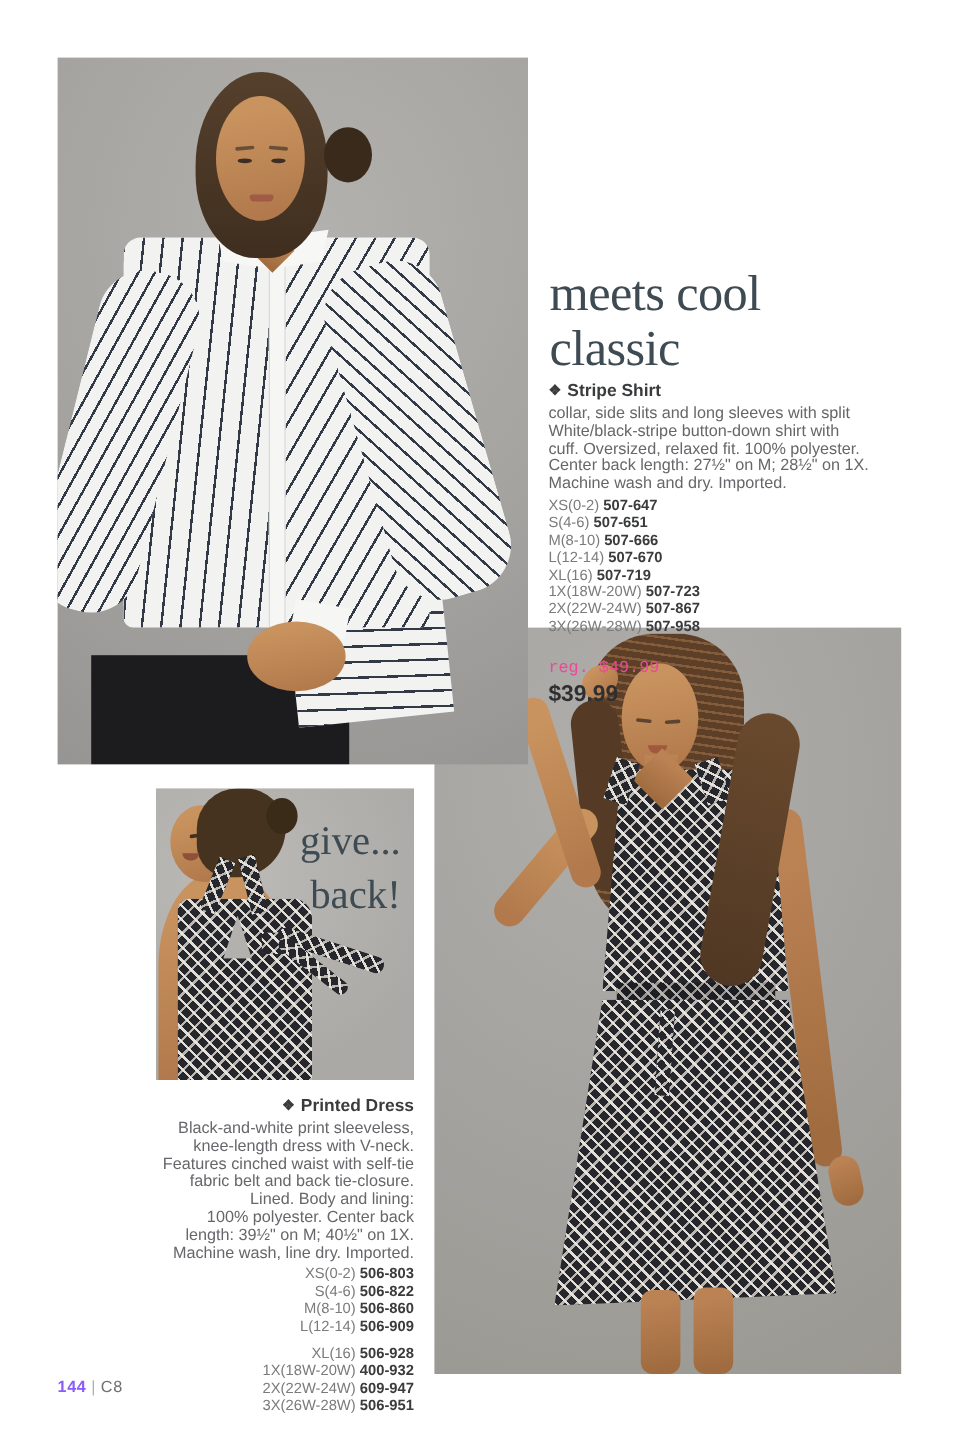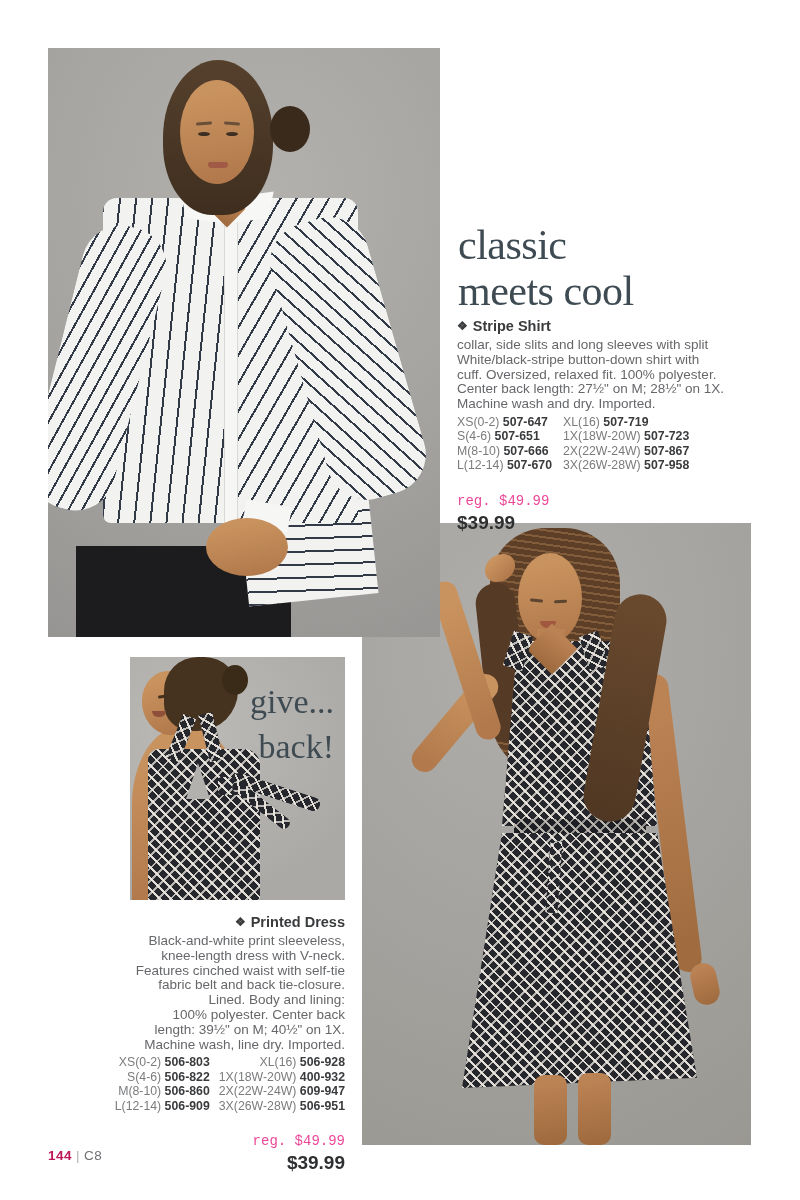--- a/index.html
+++ b/index.html
@@ -133,8 +133,8 @@
   </div>
 
   <div id="headline" class="serifhead">
+    <div>meets cool</div>
     <div>classic</div>
-    <div>meets cool</div>
   </div>
 
   <div id="shirt-info" class="info">

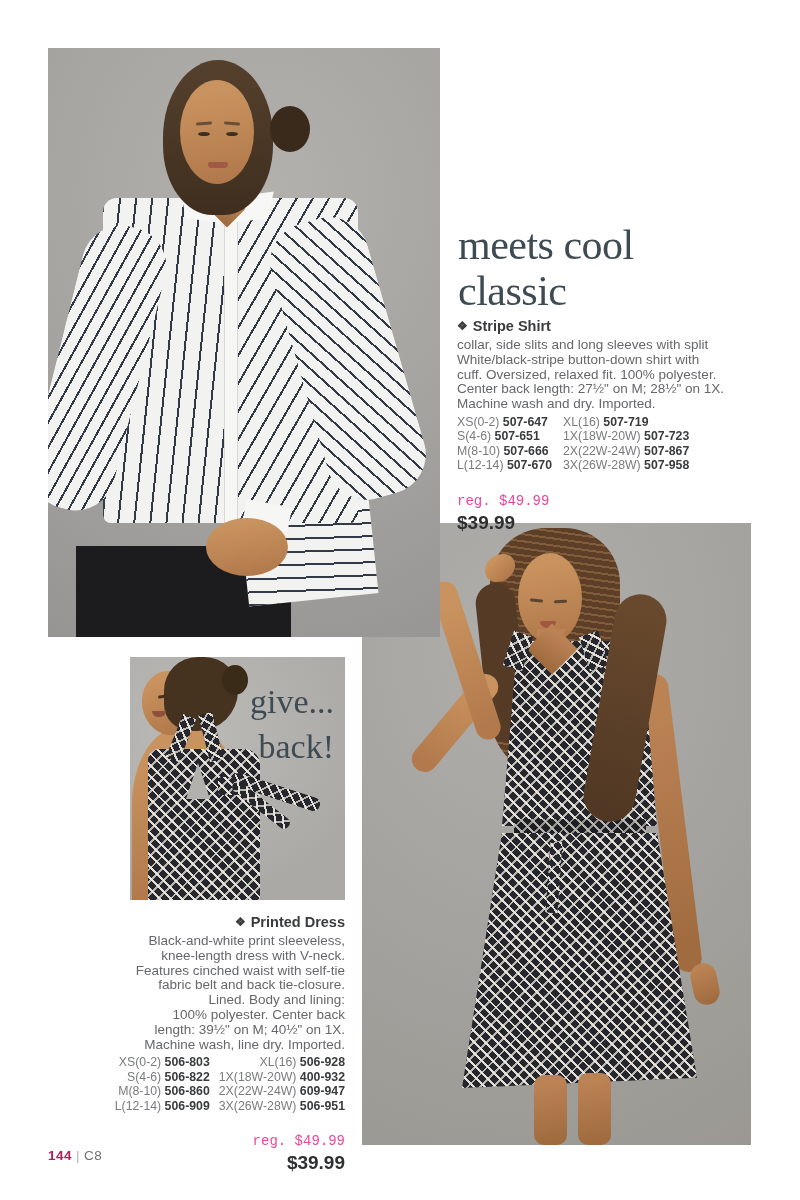--- a/index.html
+++ b/index.html
@@ -43,7 +43,7 @@
   .prod-name{font-size:14.5px;font-weight:bold;color:#3a3b3d;line-height:17px;}
   .marker{font-size:12px;margin-right:5px;position:relative;top:-1px;}
   .desc{font-size:13.5px;line-height:14.8px;color:#66676a;margin-top:2px;}
-  .sizes{display:flex;margin-top:3px;font-size:12.3px;line-height:14.4px;color:#7a7b7d;}
+  .sizes{display:flex;margin-top:3px;font-size:12.3px;line-height:14.4px;color:#7a7b7d;flex-direction:column;}
   .sizes b{color:#3a3b3d;}
   #shirt-info .col1{width:106px;}
   #dress-info .sizes{justify-content:flex-end;gap:9px;}

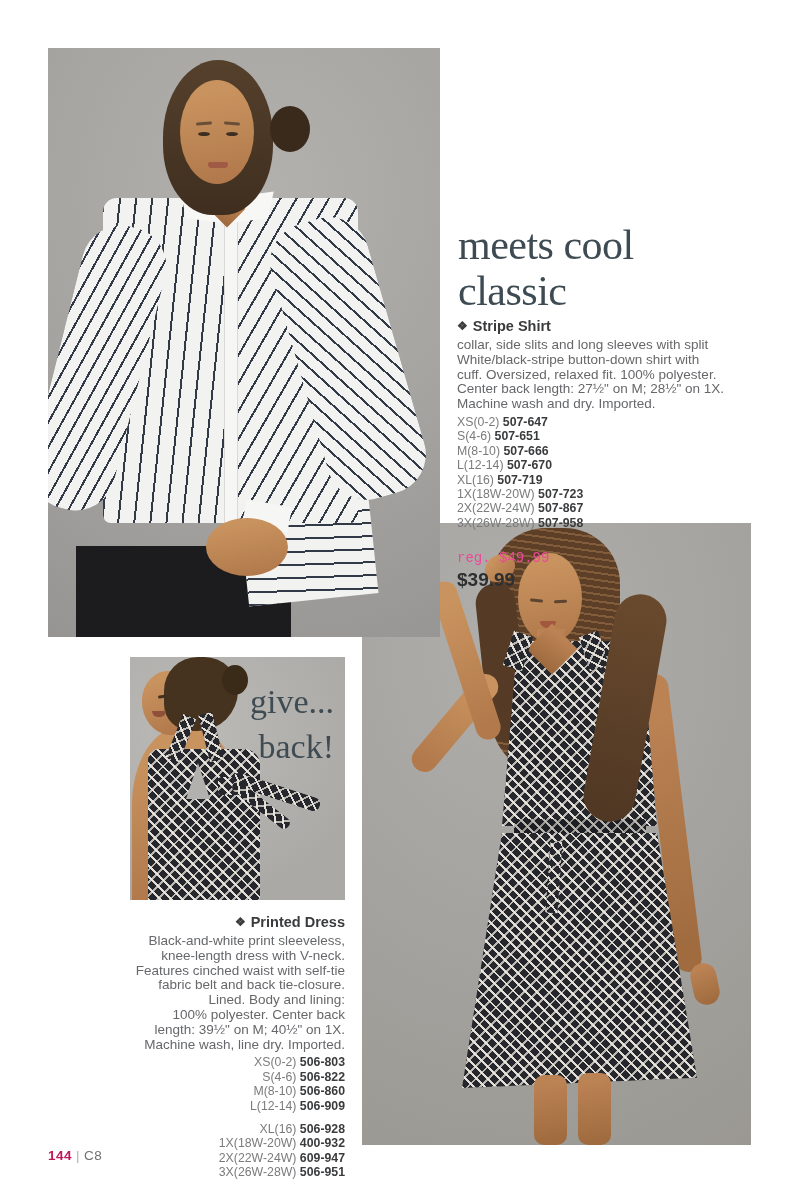--- a/index.html
+++ b/index.html
@@ -52,7 +52,7 @@
   .sale{font-size:19px;font-weight:bold;color:#2e2f31;margin-top:3px;line-height:21px;}
 
   #footer{position:absolute;left:48px;top:1148px;font-size:13.5px;color:#6f7073;z-index:4;letter-spacing:0.5px;}
-  #footer b{color:#be185d;}
+  #footer b{color:#8b5cf6;}
   #footer .pipe{color:#b0b0b2;padding:0 4px;}
 </style>
 </head>

